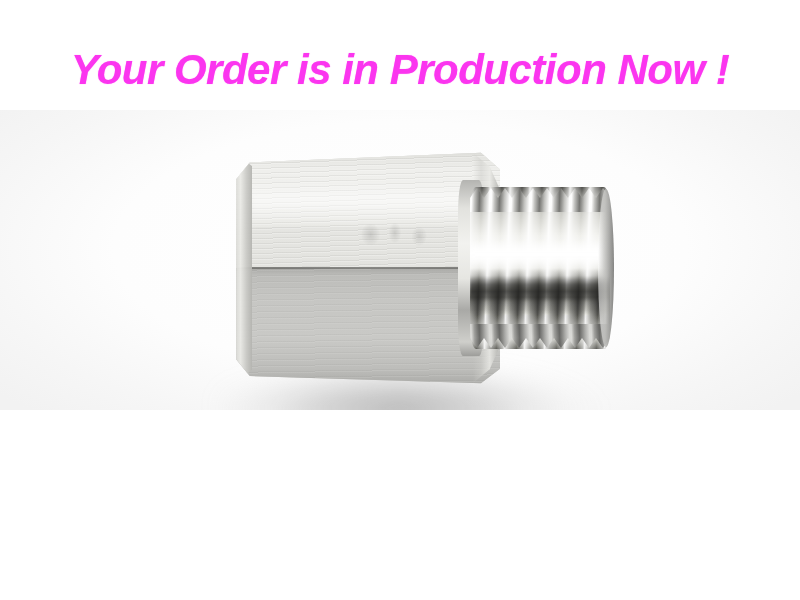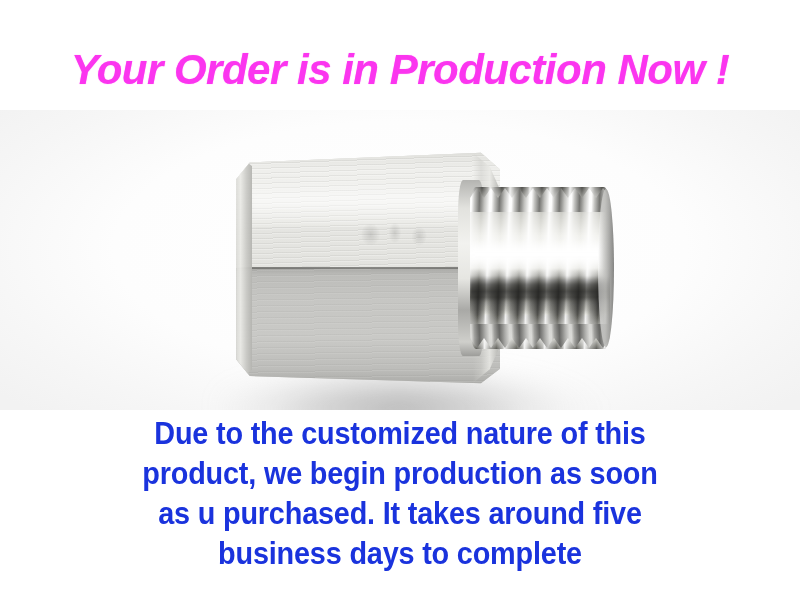--- a/index.html
+++ b/index.html
@@ -471,12 +471,6 @@
     </div>
   </div>
 
-  <div class="body-copy">
-    <span class="line">Due to the customized nature of this</span>
-    <span class="line">product, we begin production as soon</span>
-    <span class="line">as u purchased. It takes around five</span>
-    <span class="line">business days to complete</span>
-  </div>
 
 </div>
 

